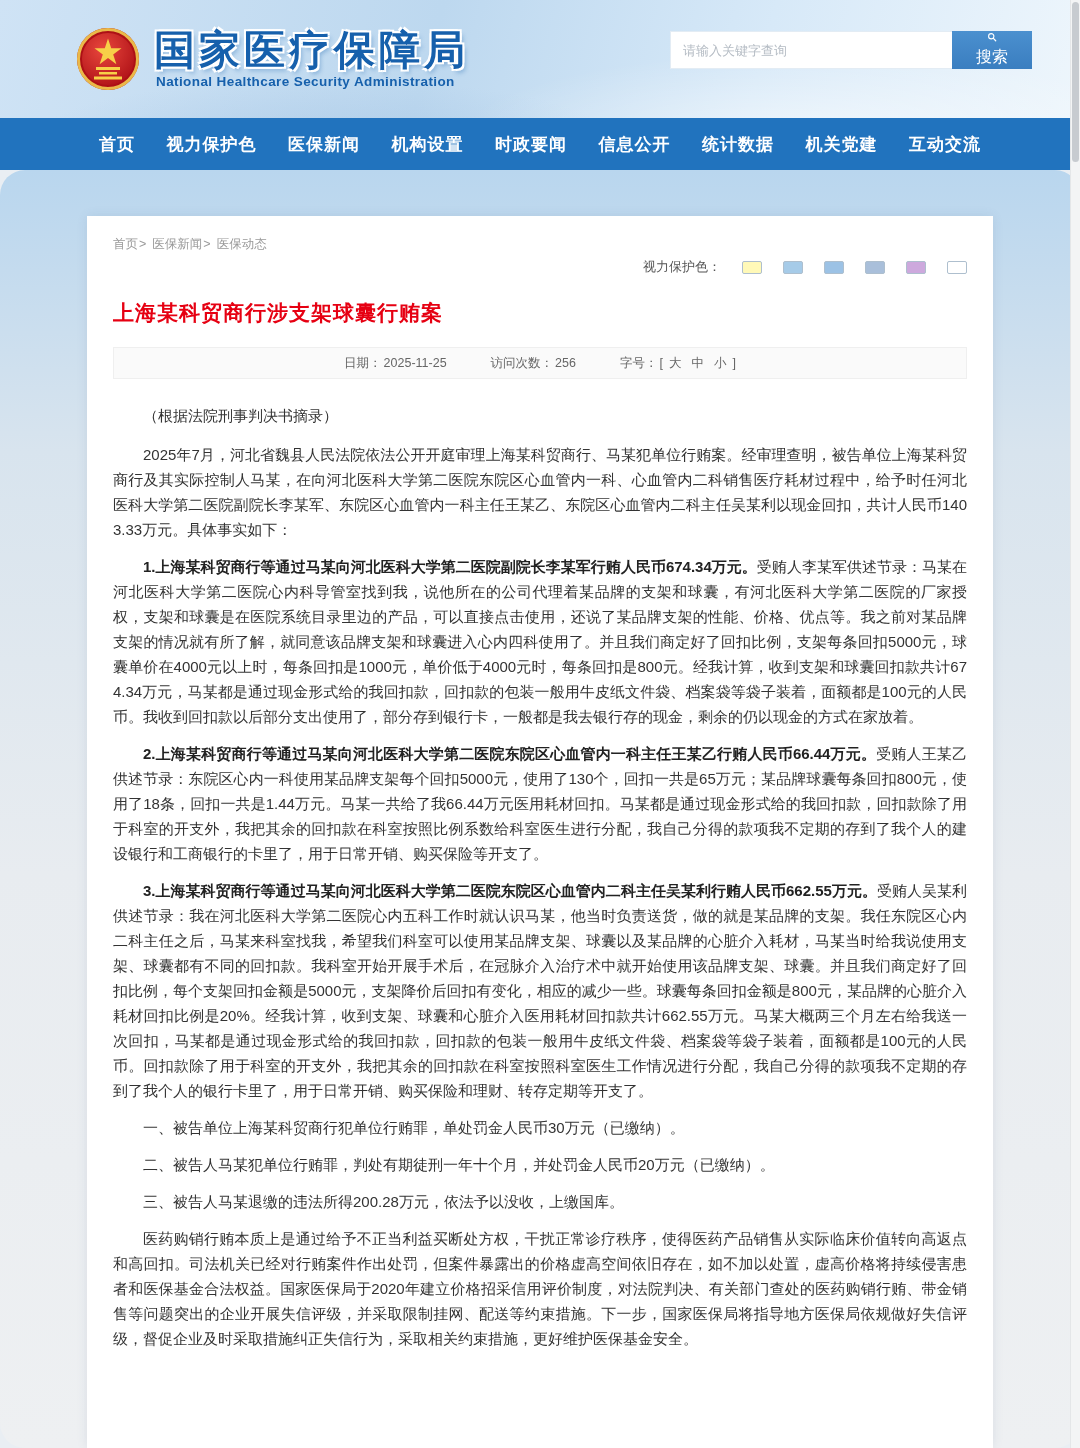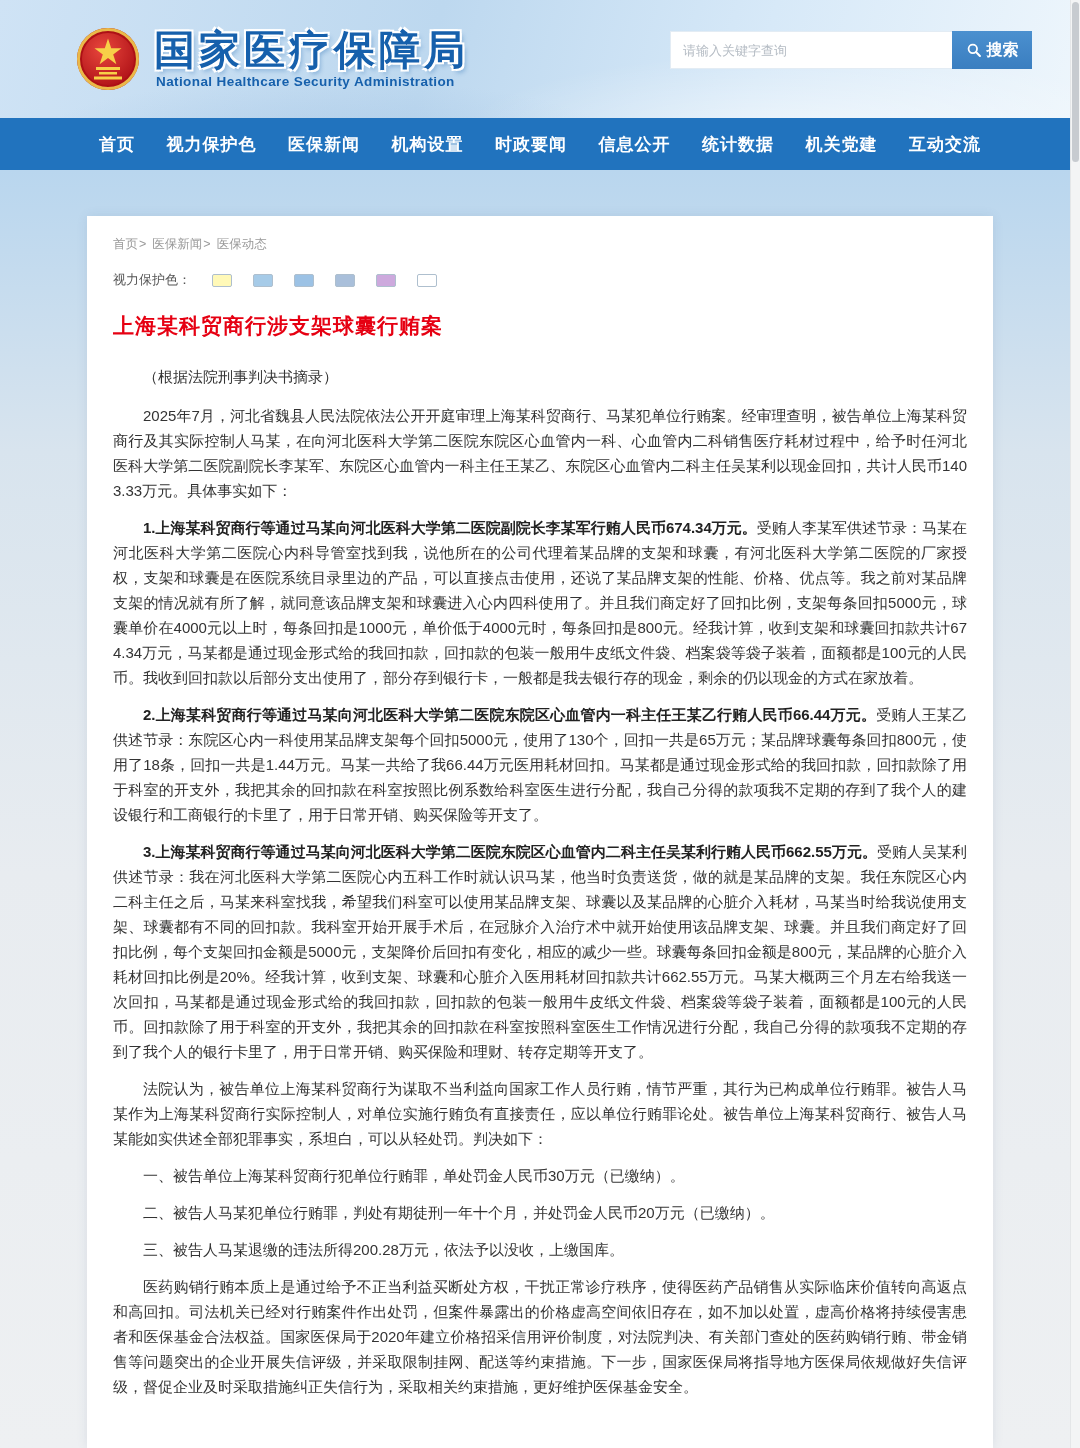--- a/index.html
+++ b/index.html
@@ -45,8 +45,8 @@
   .search-input::placeholder { color:#b5bcc4; }
   .search-btn {
     width:80px; height:38px; border:none; background:linear-gradient(180deg,#4b90cf,#3a7ec0);
-    color:#fff; font-size:16px; font-weight:bold; cursor:pointer;
-    display:flex; align-items:center; justify-content:center; gap:5px;
+    color:#fff; font-size:16px; font-weight:normal; cursor:pointer;
+    display:flex; align-items:center; justify-content:center; gap:5px;flex-direction:column;
   }
 
   

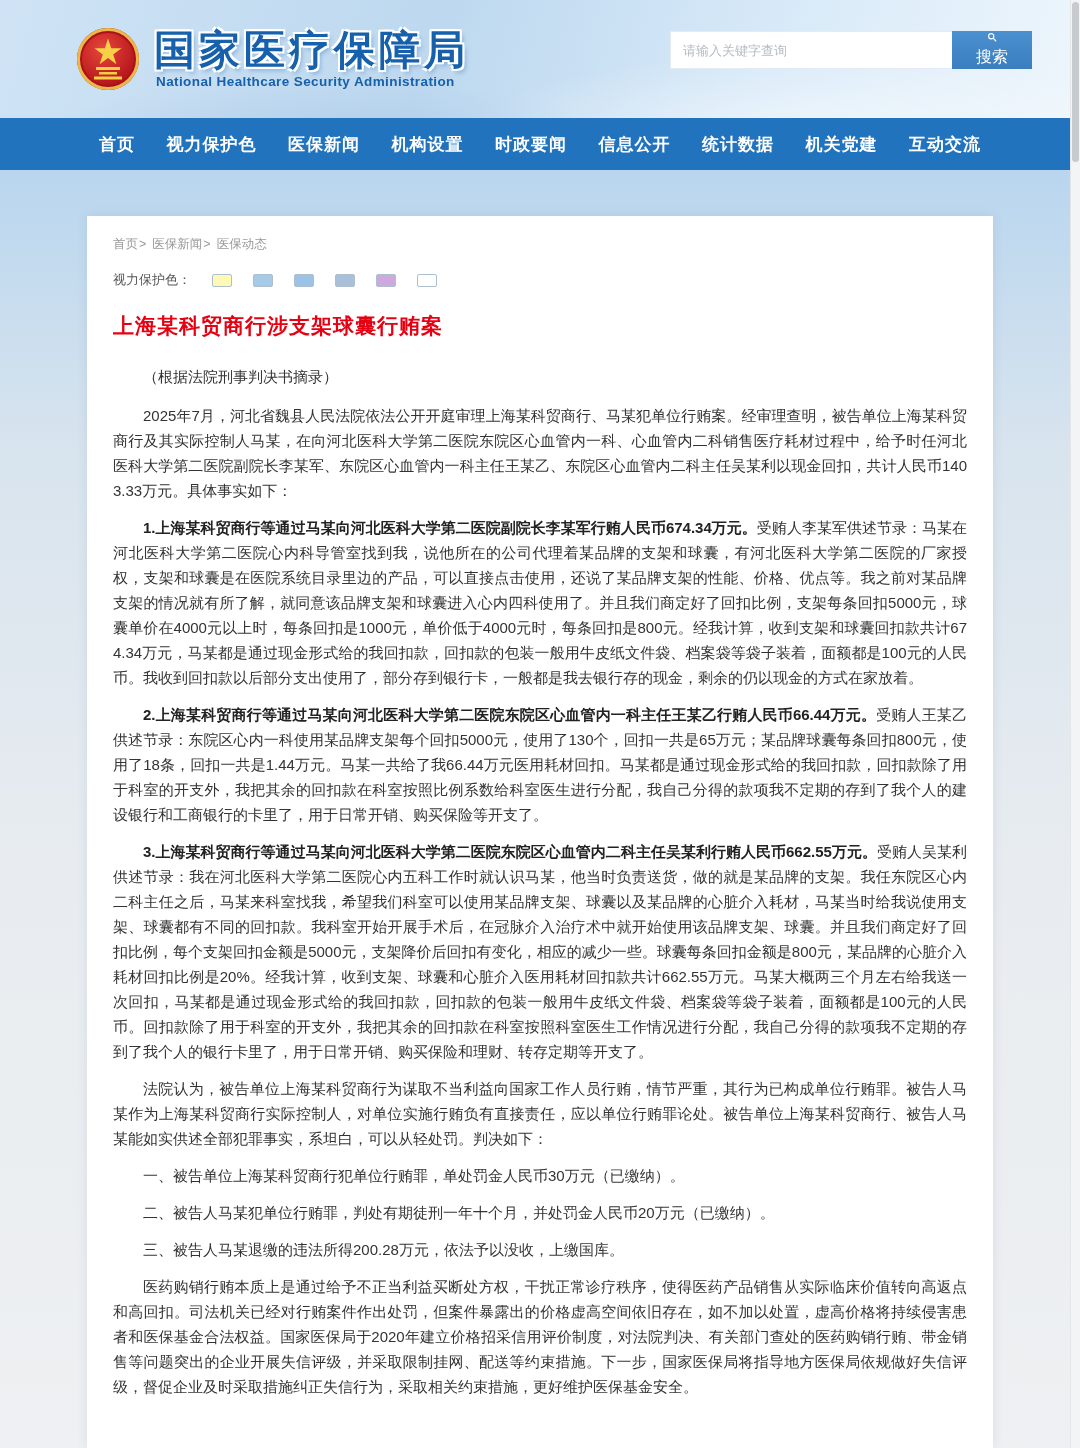--- a/index.html
+++ b/index.html
@@ -61,7 +61,7 @@
   
   .main {
     background:linear-gradient(180deg,#b9d6ee 0%,#d8e4ee 22%,#e8ecf0 55%,#eef0f2 100%);
-    padding-top:46px; height:1278px;
+    padding-top:46px; height:1278px;border-radius:25px;
   }
   .card {
     width:906px; margin:0 auto; background:#fff; height:100%;

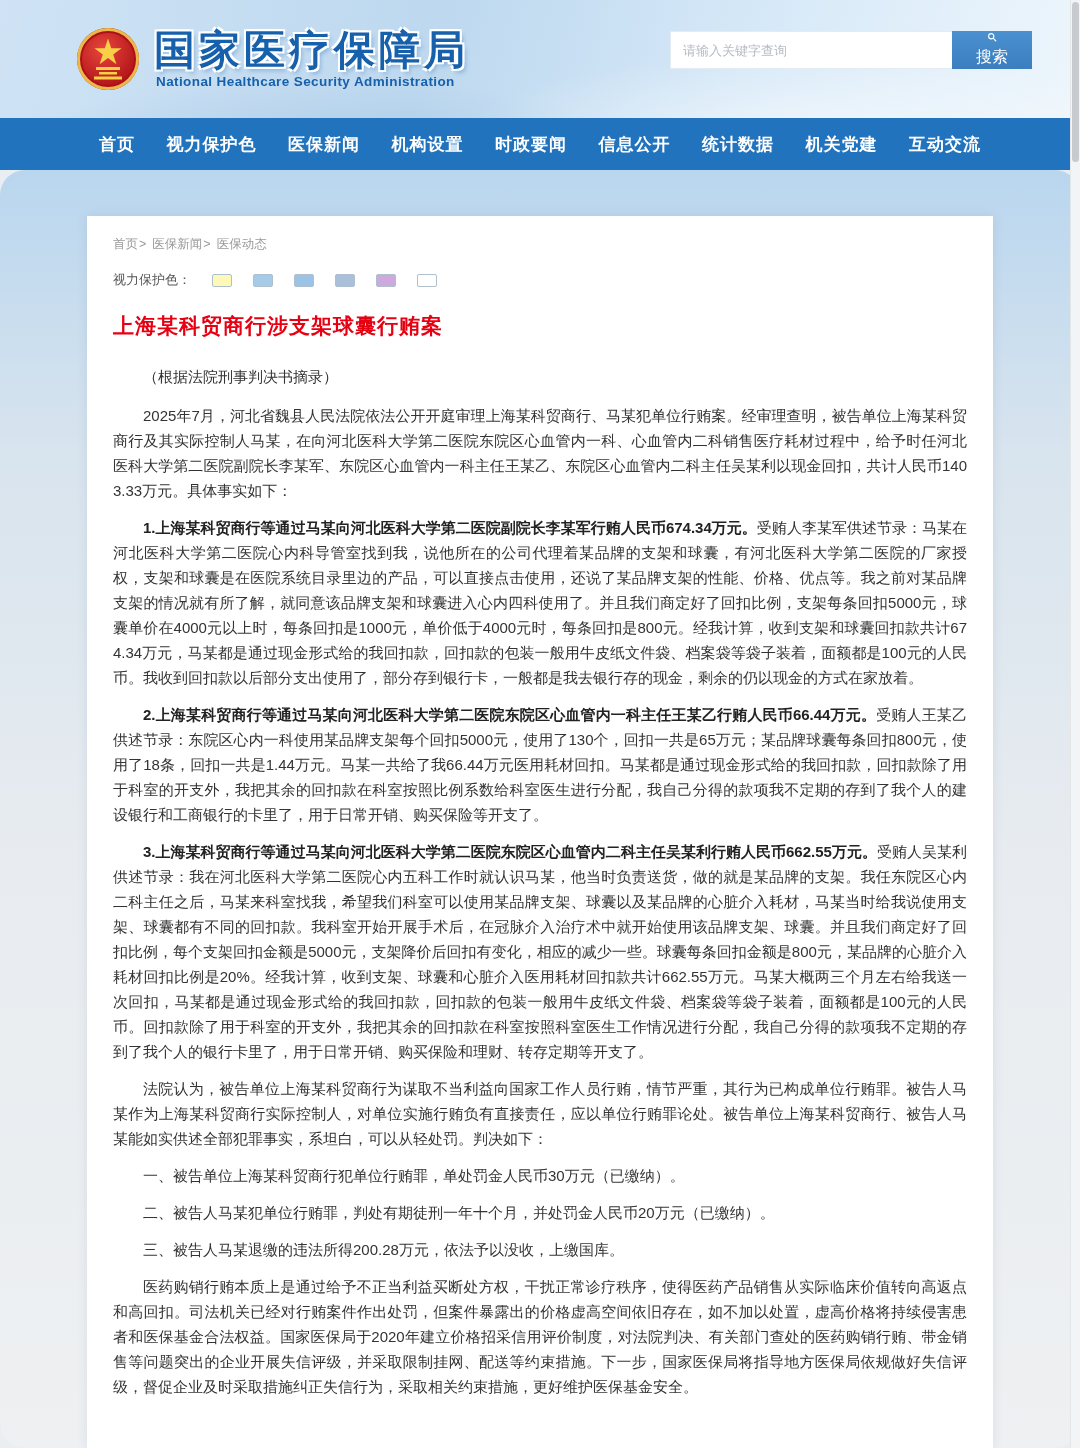--- a/index.html
+++ b/index.html
@@ -73,7 +73,7 @@
   .crumb-row a { color:#999; text-decoration:none; }
   .crumb-sep { margin:0 6px 0 1px; }
 
-  .eye-row { display:flex; justify-content:flex-start; align-items:center; gap:21px; margin-top:19px; height:16px; }
+  .eye-row { display:flex; justify-content:flex-end; align-items:center; gap:21px; margin-top:6px; height:16px; }
   .eye-label { font-size:13px; color:#555; }
   .swatch { width:20px; height:13px; border:1px solid #aebfce; border-radius:2px; display:inline-block; cursor:pointer; }
 

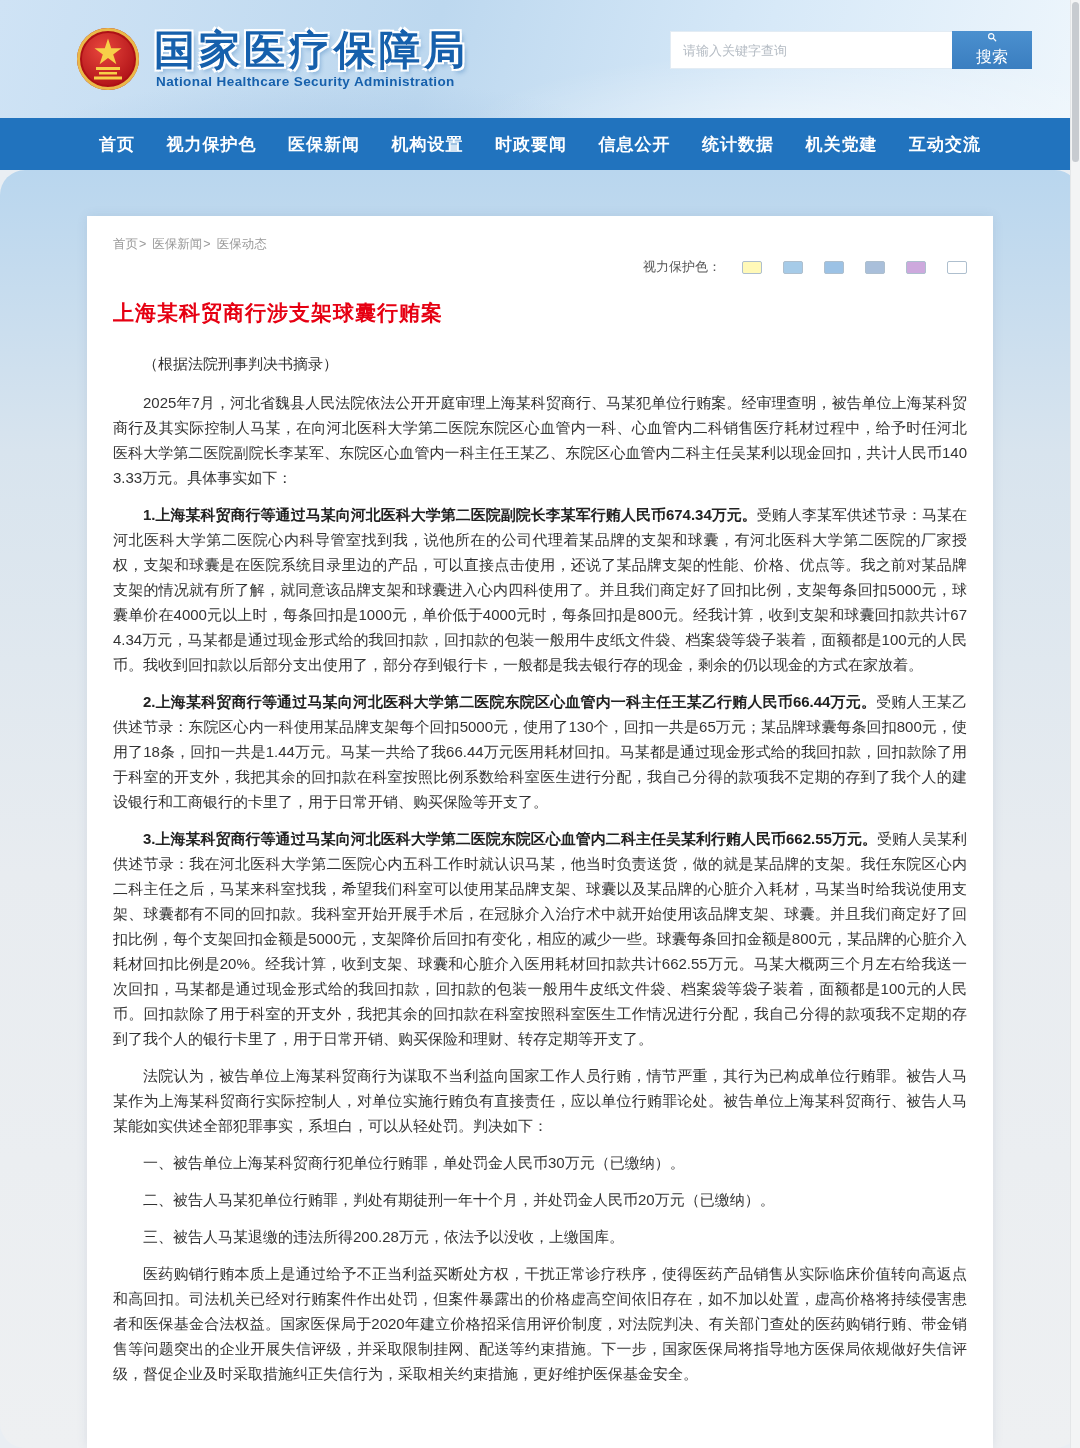--- a/index.html
+++ b/index.html
@@ -176,6 +176,24 @@
 
     <h2 class="article-title">上海某科贸商行涉支架球囊行贿案</h2>
 
+    <div class="meta-bar">
+      <span class="meta-group">
+        <span>日期：</span>
+        <span>2025-11-25</span>
+      </span>
+      <span class="meta-group">
+        <span>访问次数：</span>
+        <span>256</span>
+      </span>
+      <span class="meta-group">
+        <span>字号：</span>
+        <span class="bracket">[</span>
+        <span class="size-btn">大</span>
+        <span class="size-btn">中</span>
+        <span class="size-btn">小</span>
+        <span class="bracket">]</span>
+      </span>
+    </div>
 
     <div class="article-body">
       <p class="para note-para">（根据法院刑事判决书摘录）</p>

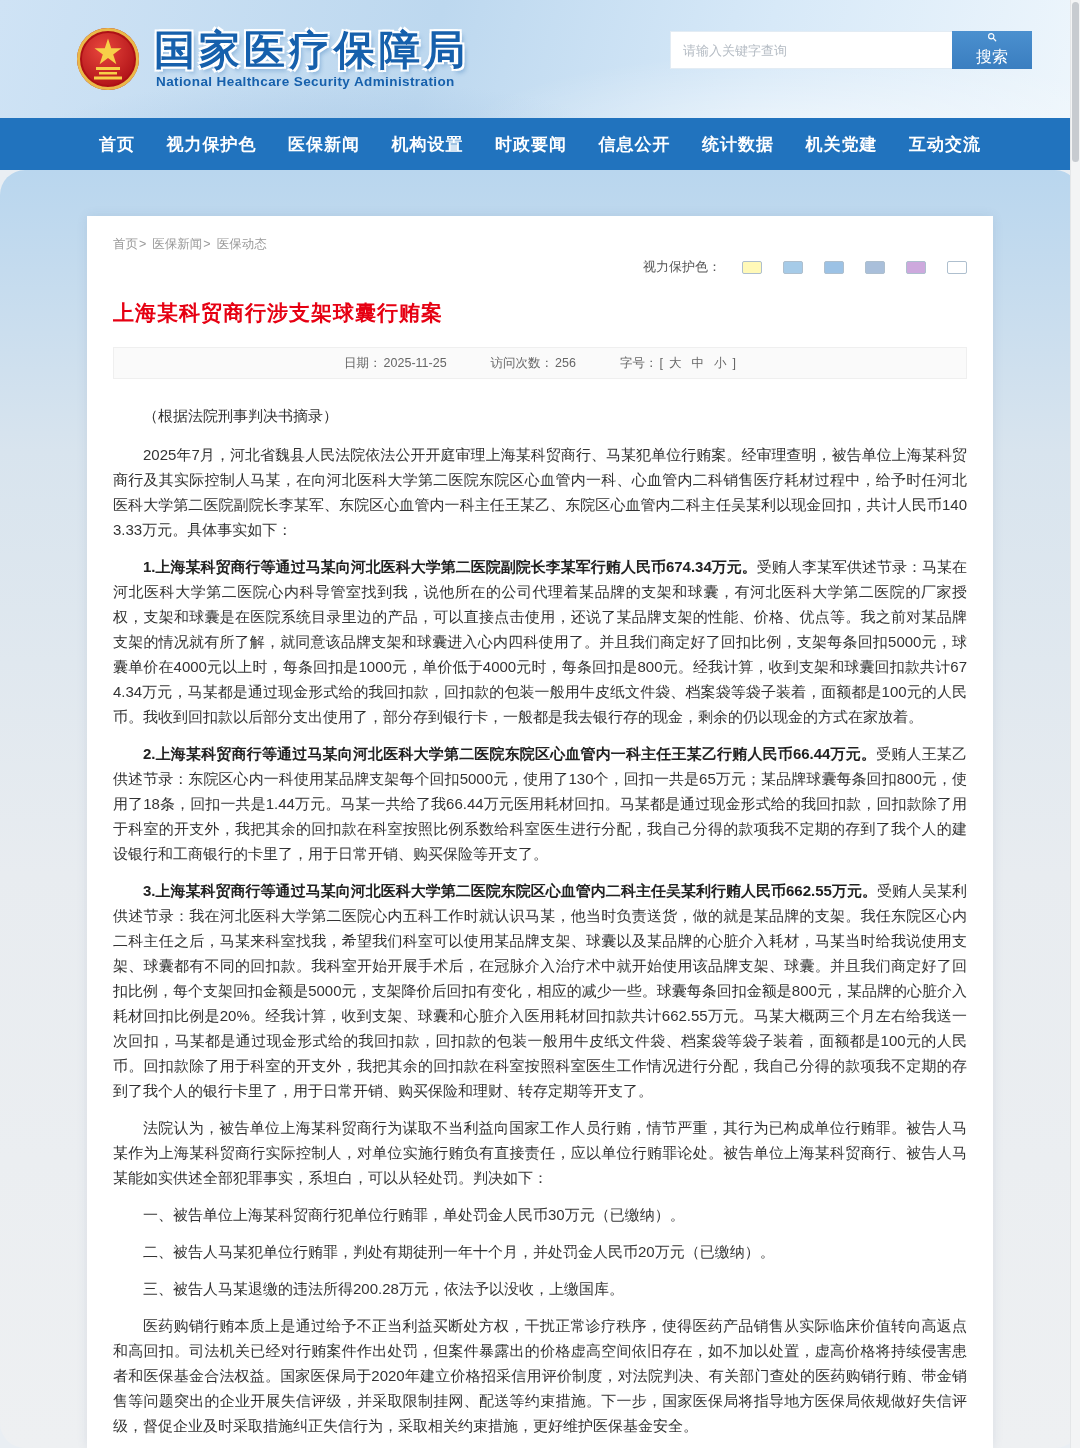--- a/index.html
+++ b/index.html
@@ -202,7 +202,6 @@
       <p class="para"><b>1.上海某科贸商行等通过马某向河北医科大学第二医院副院长李某军行贿人民币674.34万元。</b><span>受贿人李某军供述节录：马某在河北医科大学第二医院心内科导管室找到我，说他所在的公司代理着某品牌的支架和球囊，有河北医科大学第二医院的厂家授权，支架和球囊是在医院系统目录里边的产品，可以直接点击使用，还说了某品牌支架的性能、价格、优点等。我之前对某品牌支架的情况就有所了解，就同意该品牌支架和球囊进入心内四科使用了。并且我们商定好了回扣比例，支架每条回扣5000元，球囊单价在4000元以上时，每条回扣是1000元，单价低于4000元时，每条回扣是800元。经我计算，收到支架和球囊回扣款共计674.34万元，马某都是通过现金形式给的我回扣款，回扣款的包装一般用牛皮纸文件袋、档案袋等袋子装着，面额都是100元的人民币。我收到回扣款以后部分支出使用了，部分存到银行卡，一般都是我去银行存的现金，剩余的仍以现金的方式在家放着。</span></p>
       <p class="para"><b>2.上海某科贸商行等通过马某向河北医科大学第二医院东院区心血管内一科主任王某乙行贿人民币66.44万元。</b><span>受贿人王某乙供述节录：东院区心内一科使用某品牌支架每个回扣5000元，使用了130个，回扣一共是65万元；某品牌球囊每条回扣800元，使用了18条，回扣一共是1.44万元。马某一共给了我66.44万元医用耗材回扣。马某都是通过现金形式给的我回扣款，回扣款除了用于科室的开支外，我把其余的回扣款在科室按照比例系数给科室医生进行分配，我自己分得的款项我不定期的存到了我个人的建设银行和工商银行的卡里了，用于日常开销、购买保险等开支了。</span></p>
       <p class="para"><b>3.上海某科贸商行等通过马某向河北医科大学第二医院东院区心血管内二科主任吴某利行贿人民币662.55万元。</b><span>受贿人吴某利供述节录：我在河北医科大学第二医院心内五科工作时就认识马某，他当时负责送货，做的就是某品牌的支架。我任东院区心内二科主任之后，马某来科室找我，希望我们科室可以使用某品牌支架、球囊以及某品牌的心脏介入耗材，马某当时给我说使用支架、球囊都有不同的回扣款。我科室开始开展手术后，在冠脉介入治疗术中就开始使用该品牌支架、球囊。并且我们商定好了回扣比例，每个支架回扣金额是5000元，支架降价后回扣有变化，相应的减少一些。球囊每条回扣金额是800元，某品牌的心脏介入耗材回扣比例是20%。经我计算，收到支架、球囊和心脏介入医用耗材回扣款共计662.55万元。马某大概两三个月左右给我送一次回扣，马某都是通过现金形式给的我回扣款，回扣款的包装一般用牛皮纸文件袋、档案袋等袋子装着，面额都是100元的人民币。回扣款除了用于科室的开支外，我把其余的回扣款在科室按照科室医生工作情况进行分配，我自己分得的款项我不定期的存到了我个人的银行卡里了，用于日常开销、购买保险和理财、转存定期等开支了。</span></p>
-      <p class="para"><b></b><span>法院认为，被告单位上海某科贸商行为谋取不当利益向国家工作人员行贿，情节严重，其行为已构成单位行贿罪。被告人马某作为上海某科贸商行实际控制人，对单位实施行贿负有直接责任，应以单位行贿罪论处。被告单位上海某科贸商行、被告人马某能如实供述全部犯罪事实，系坦白，可以从轻处罚。判决如下：</span></p>
       <p class="para"><b></b><span>一、被告单位上海某科贸商行犯单位行贿罪，单处罚金人民币30万元（已缴纳）。</span></p>
       <p class="para"><b></b><span>二、被告人马某犯单位行贿罪，判处有期徒刑一年十个月，并处罚金人民币20万元（已缴纳）。</span></p>
       <p class="para"><b></b><span>三、被告人马某退缴的违法所得200.28万元，依法予以没收，上缴国库。</span></p>

